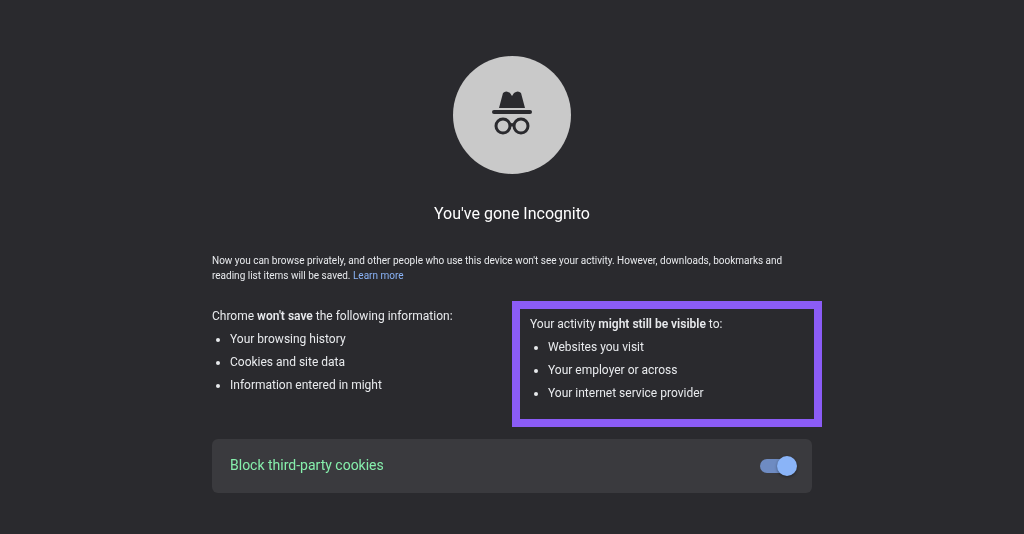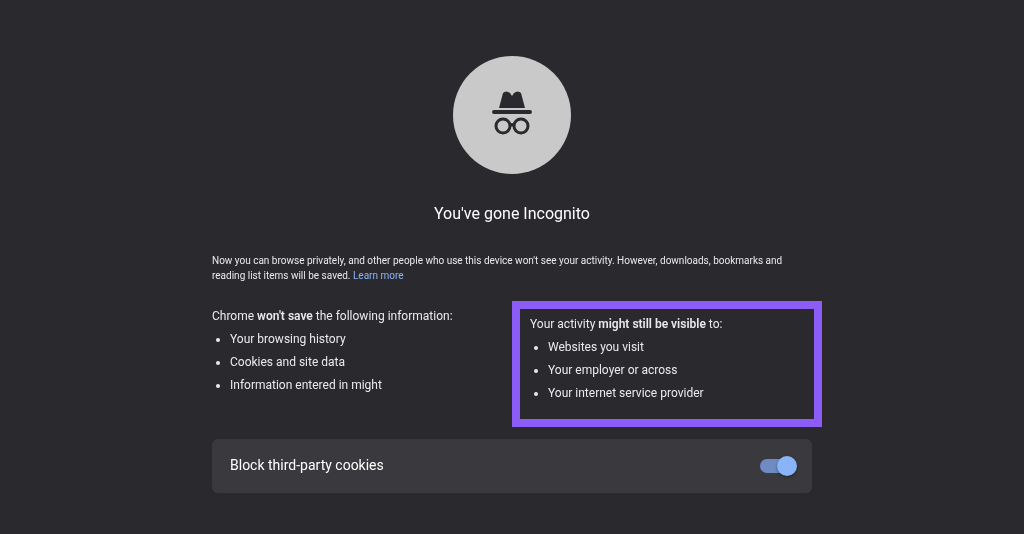--- a/index.html
+++ b/index.html
@@ -61,7 +61,7 @@
       gap: 18px;
     }
     .card-text { flex: 1; font-size: 14px; line-height: 1.45; }
-    .card-title { color: #ffffff; margin-bottom: 2px; }
+    .card-title { color: #86efac; margin-bottom: 2px; }
     .card-desc { color: #c9c9c9; }
     .toggle {
       width: 34px; height: 14px; border-radius: 7px;

